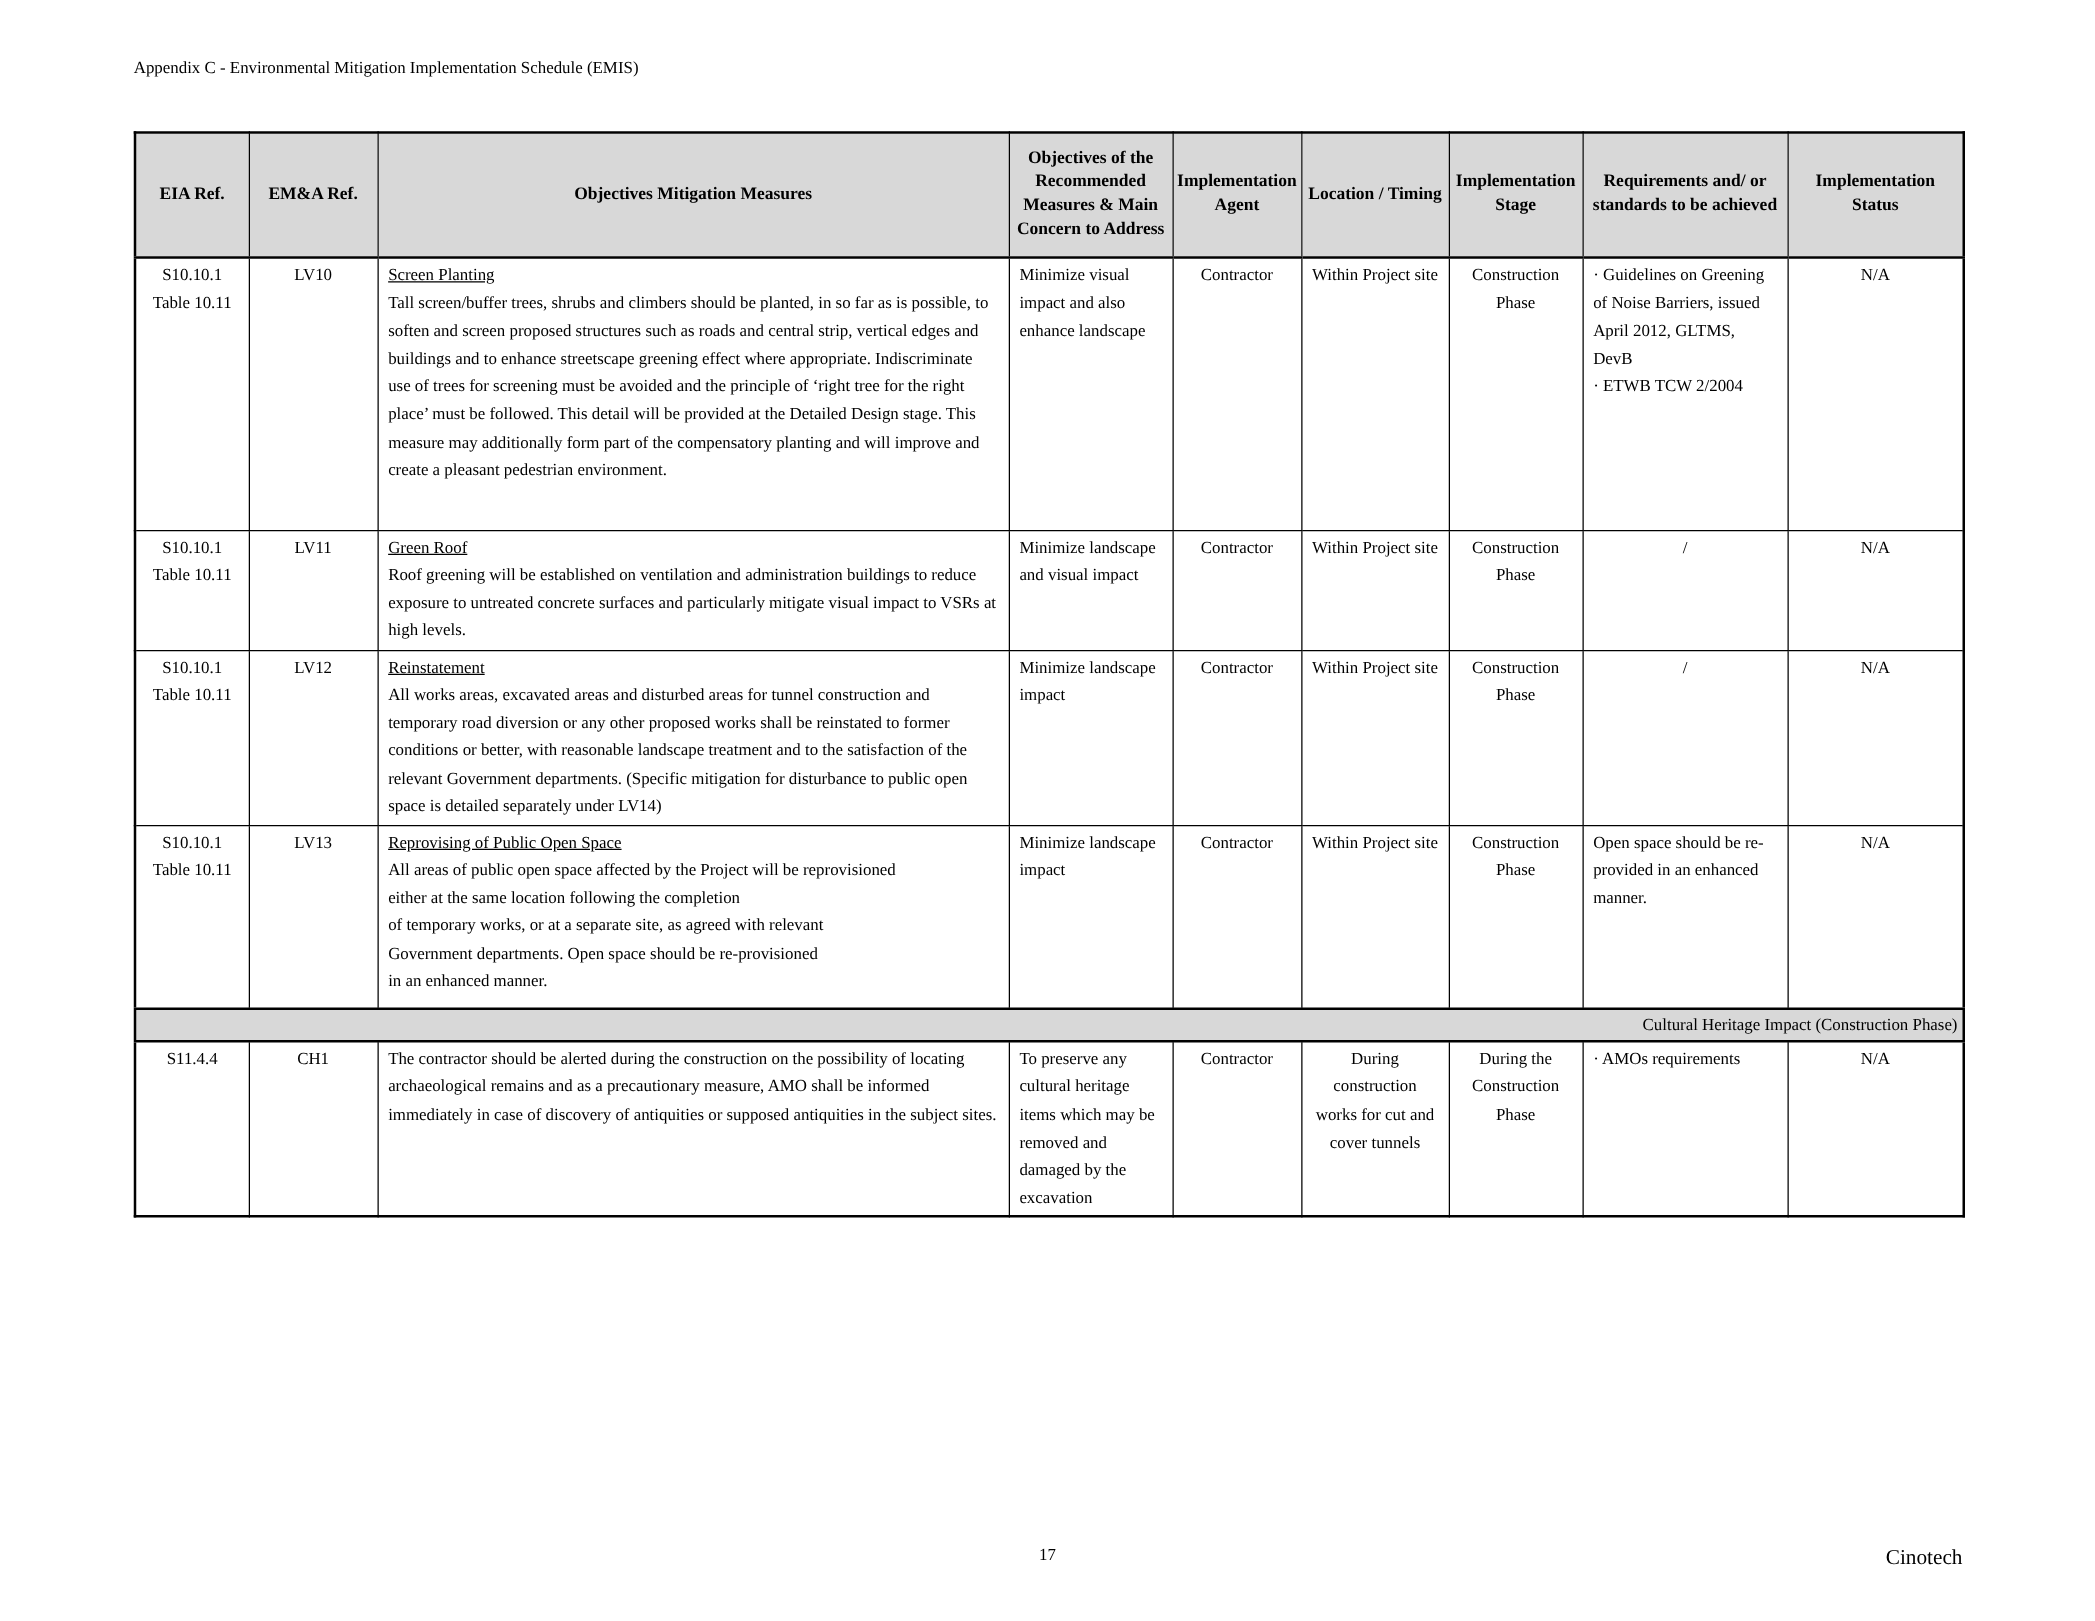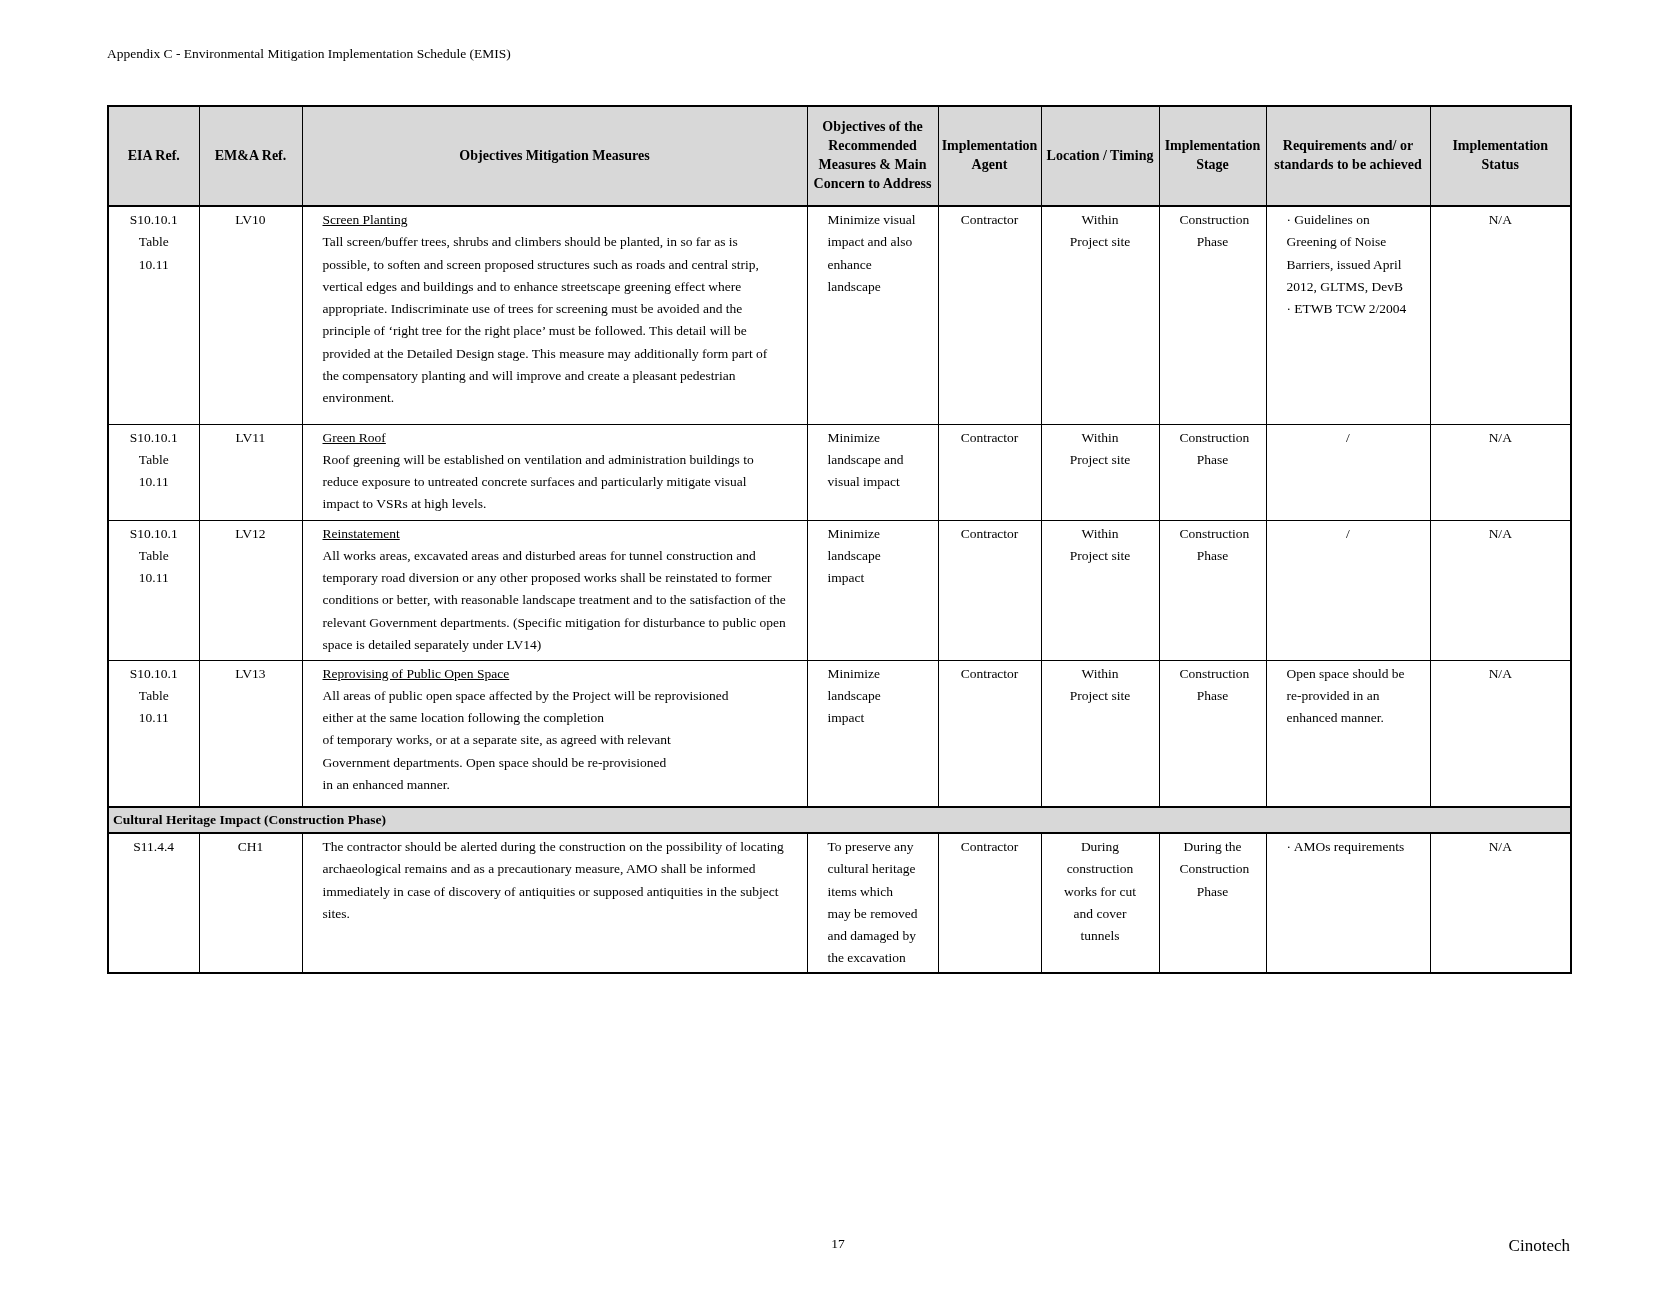--- a/index.html
+++ b/index.html
@@ -26,7 +26,7 @@
   th, td {
     border: 1px solid #000;
     vertical-align: top;
-    padding: 2px 20px;
+    padding: 2px 8px;
     font-size: 13.5px;
     line-height: 1.65;
     overflow: hidden;

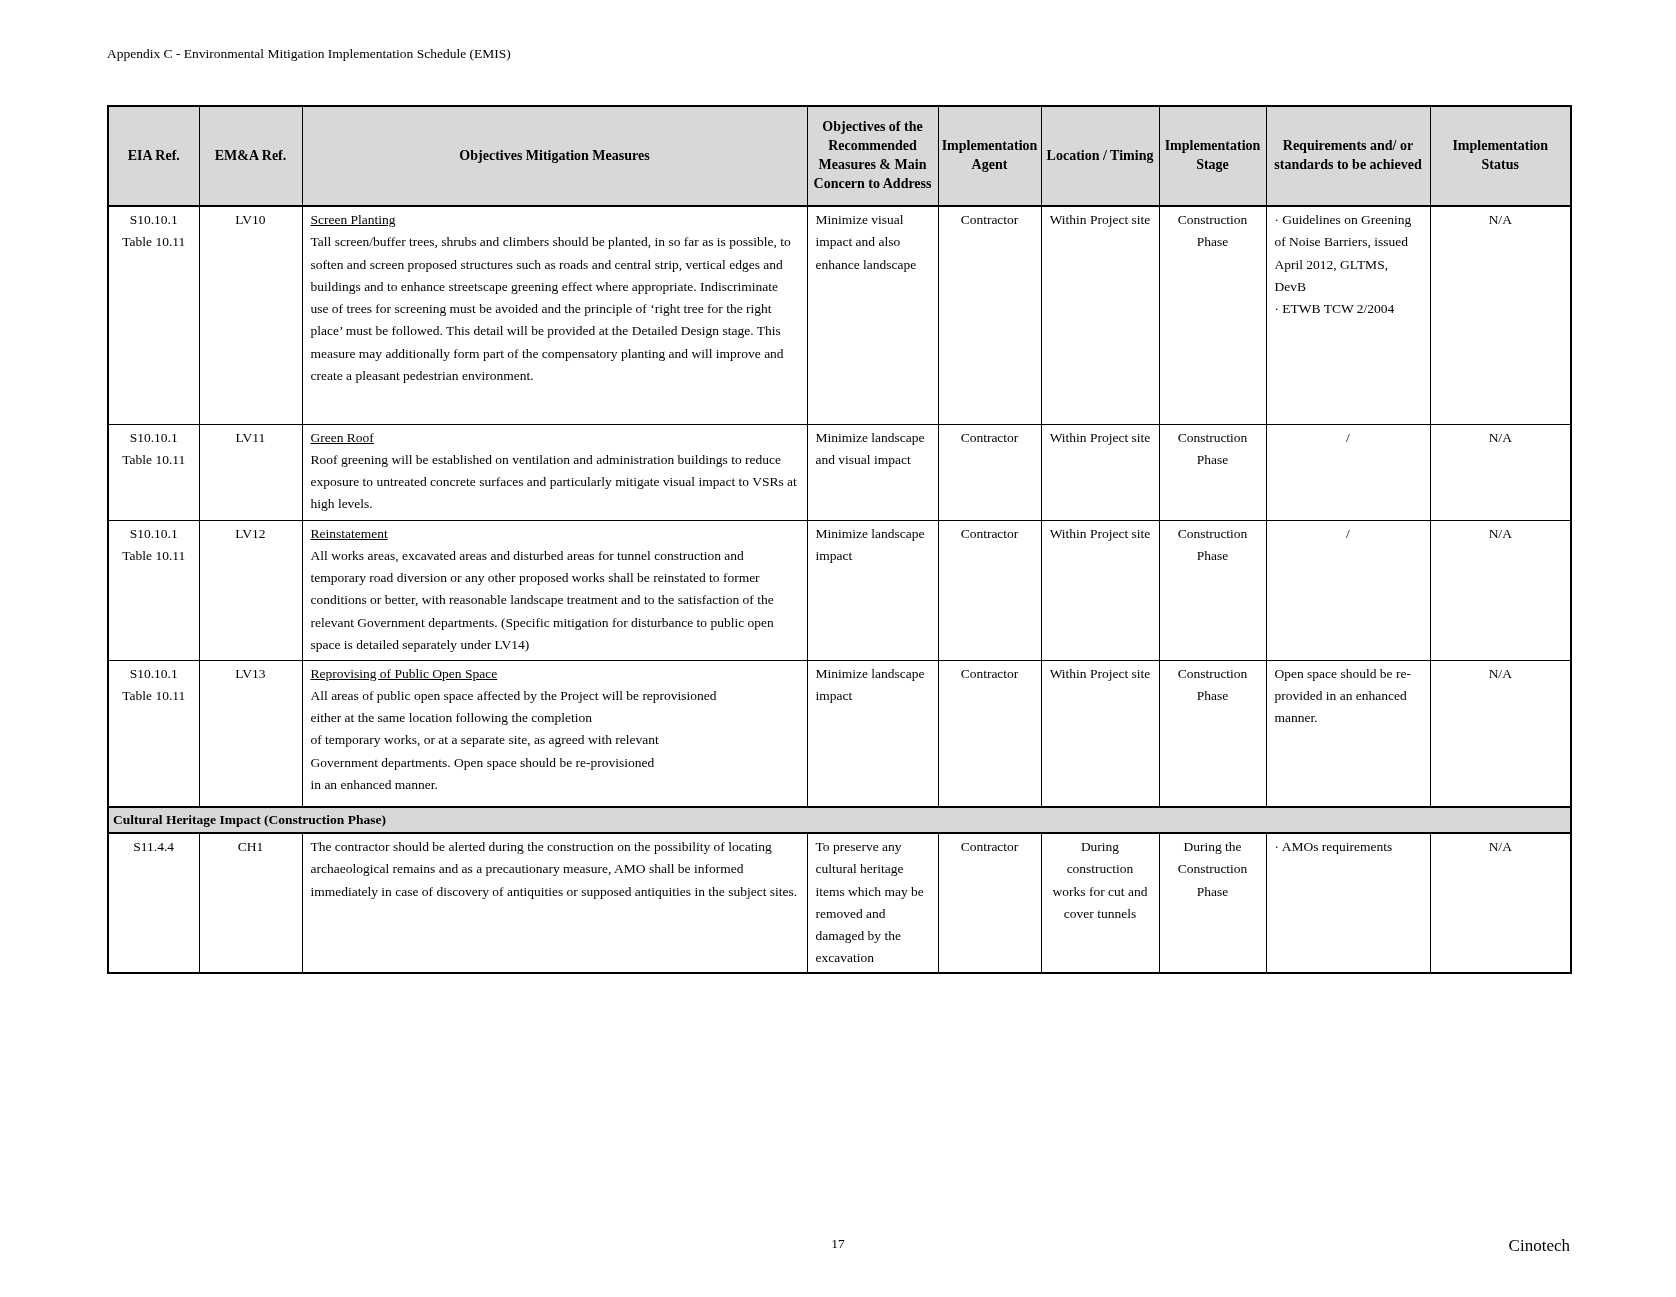--- a/index.html
+++ b/index.html
@@ -55,12 +55,13 @@
   tr.section-row { height: 26px; }
   tr.section-row td {
     background: #d8d8d8;
-    font-weight: bold;
+    font-weight: normal;
     vertical-align: middle;
     border-top: 2px solid #000;
     border-bottom: 2px solid #000;
     padding: 1px 4px;
     line-height: 1.3;
+    text-align: right;
   }
   .footer-pagenum {
     position: absolute; top: 1236px; left: 0; width: 100%;

